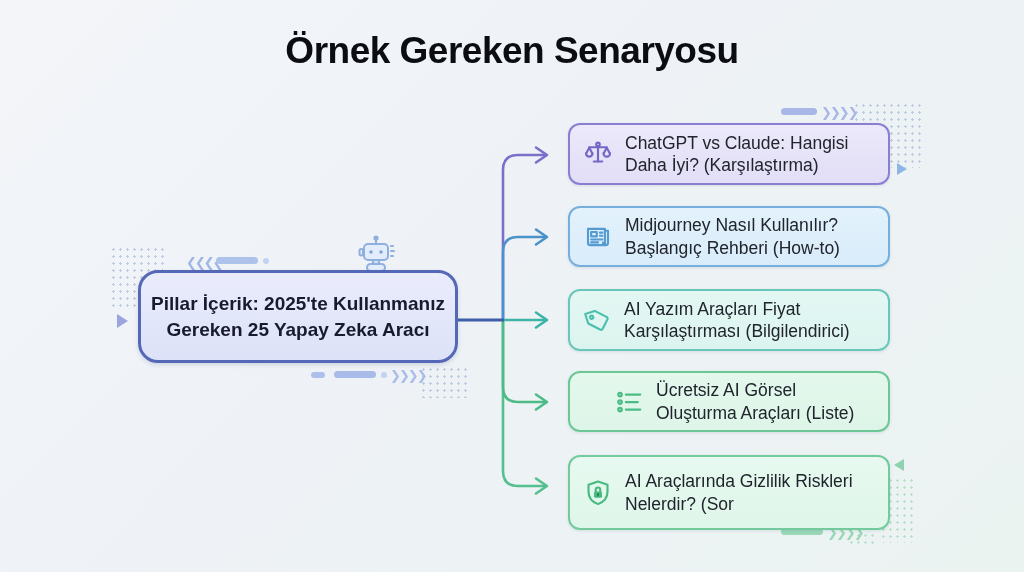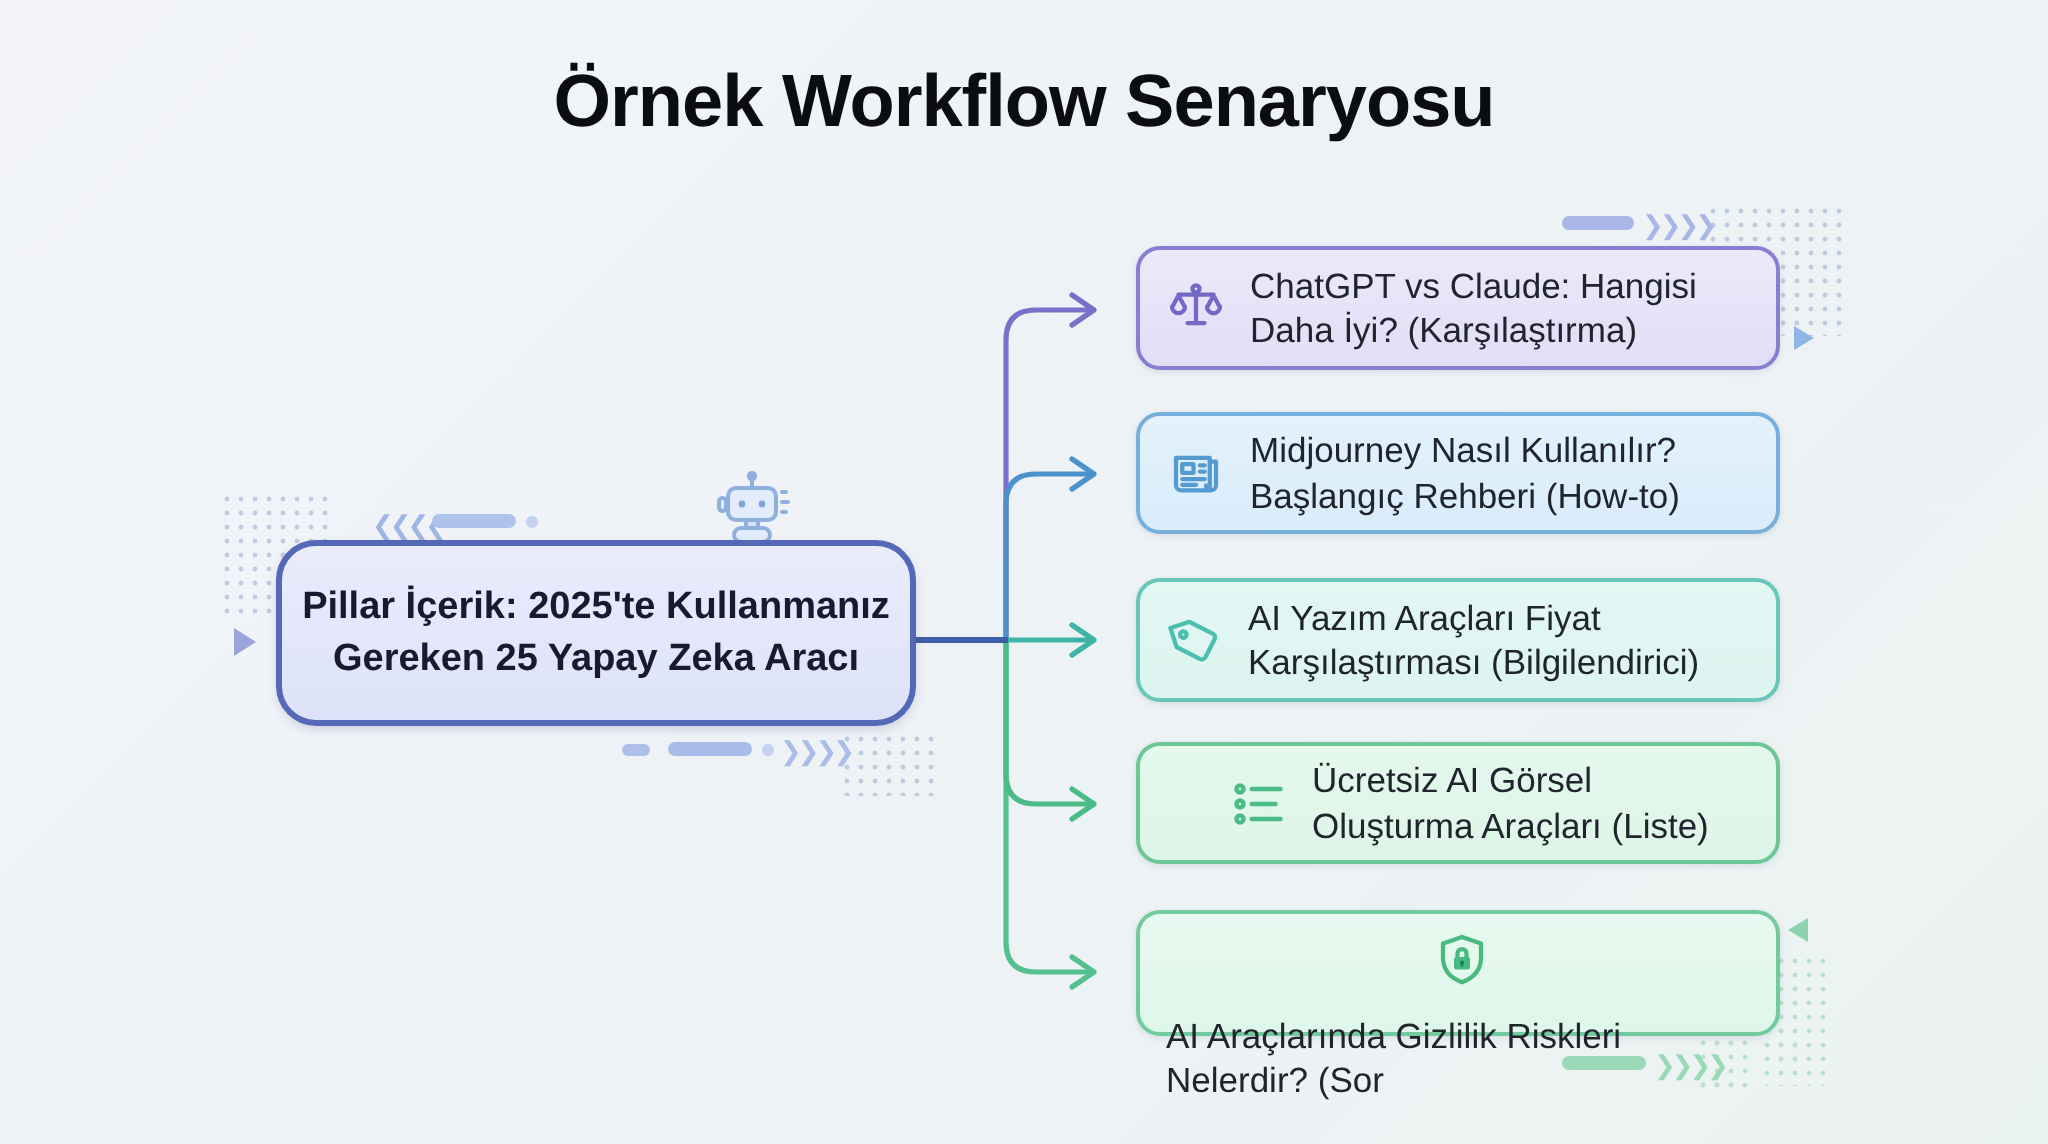--- a/index.html
+++ b/index.html
@@ -75,7 +75,7 @@
 
 <div id="canvas">
 
-  <div class="title">Örnek Workflow Senaryosu</div>
+  <div class="title">Örnek Gereken Senaryosu</div>
 
   <div class="dots" style="left:110px;top:246px;width:56px;height:64px;"></div>
   <div class="dots" style="left:853px;top:102px;width:72px;height:66px;"></div>

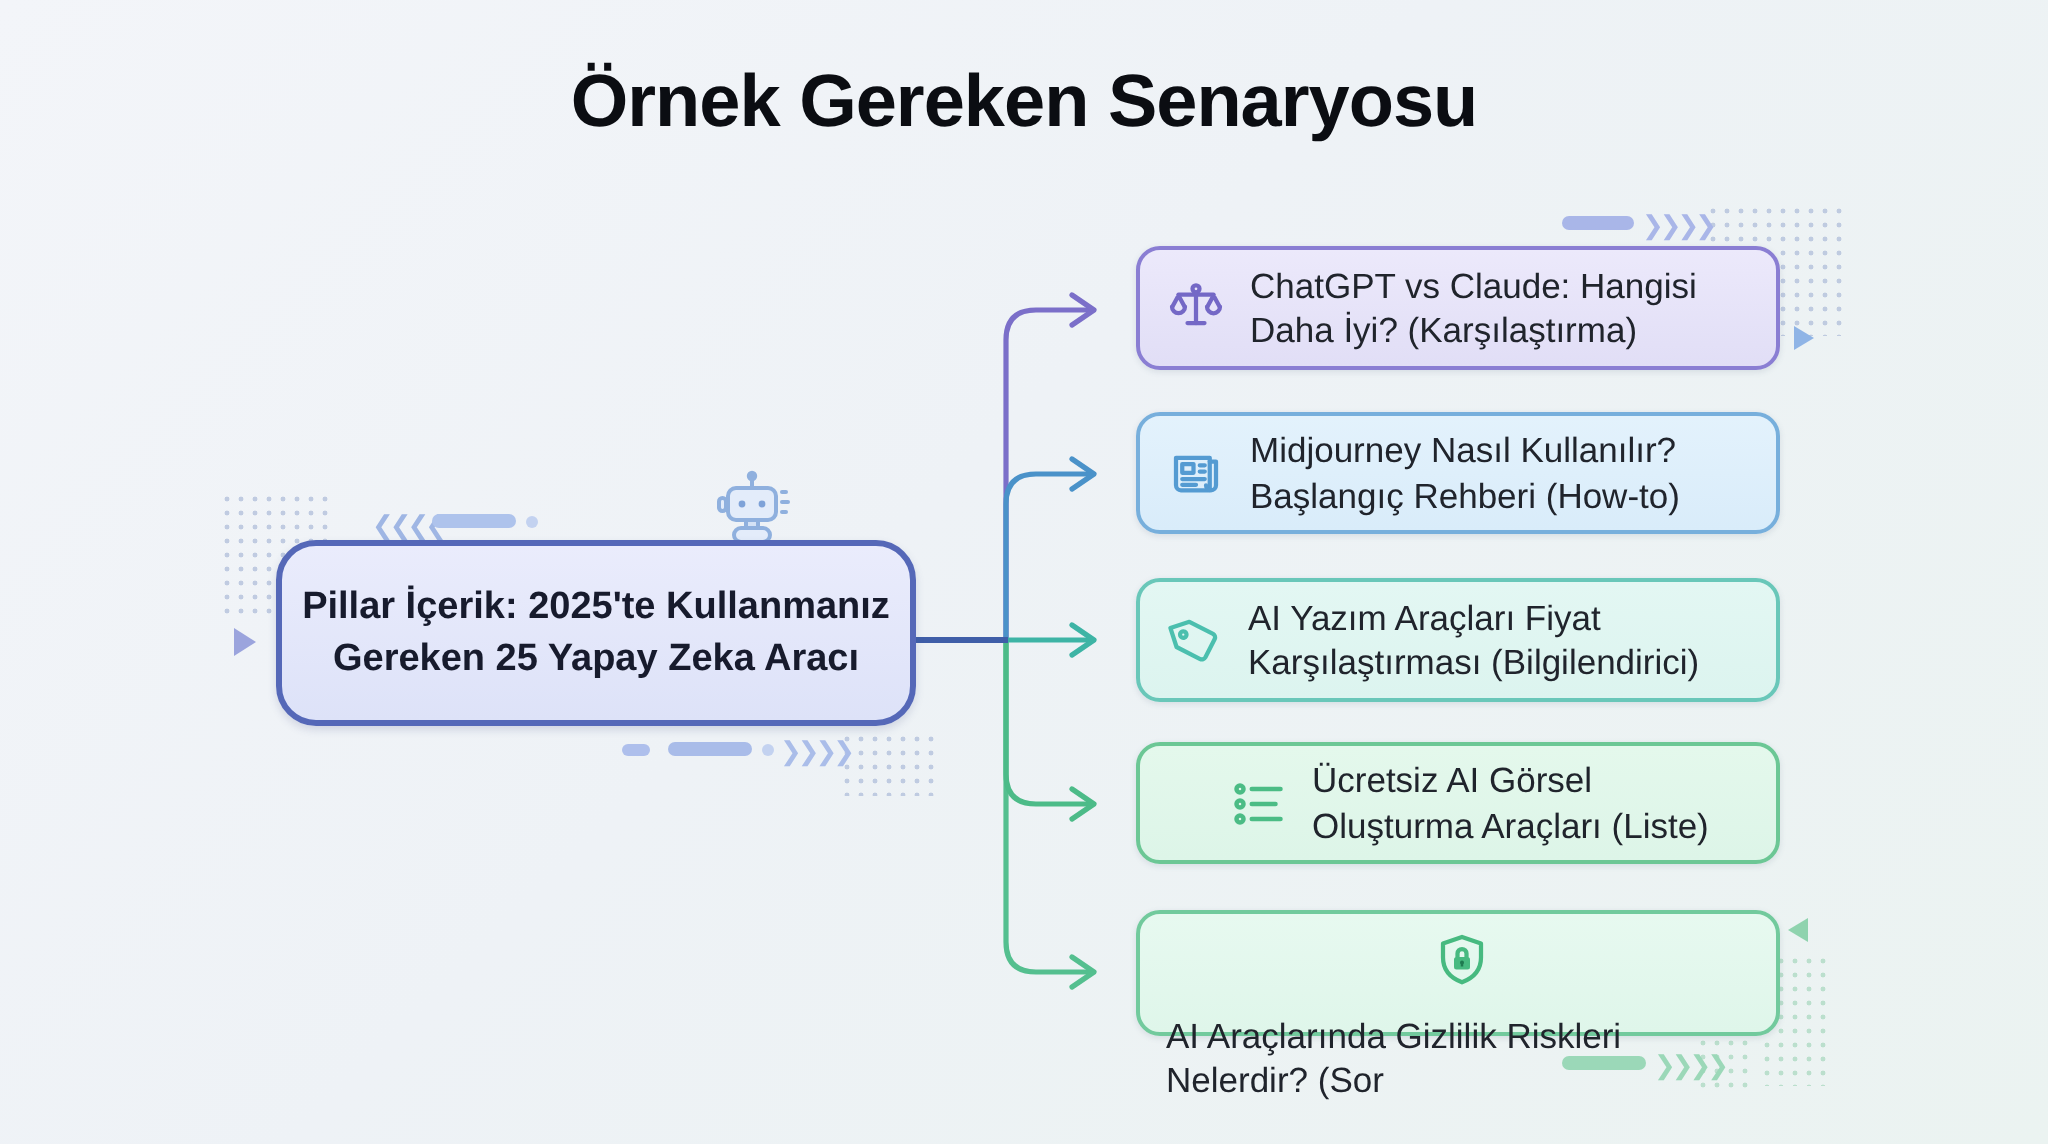--- a/index.html
+++ b/index.html
@@ -50,7 +50,7 @@
   .b3{top:289px;height:62px;background:linear-gradient(180deg,#e3f7f3,#dcf4ef);border-color:#69c7b9;padding-left:12px;}
   .b4{top:371px;height:61px;background:linear-gradient(180deg,#e4f8ec,#ddf5e8;);border-color:#6cc795;padding-left:44px;}
   .b4{background:linear-gradient(180deg,#e4f8ec,#ddf5e8);}
-  .b5{top:455px;height:63px;background:linear-gradient(180deg,#e7f9f0,#dff6ea);border-color:#72ca9d;flex-direction:column;}
+  .b5{top:455px;height:75px;background:linear-gradient(180deg,#e7f9f0,#dff6ea);border-color:#72ca9d;}
   
   #connectors{position:absolute;left:0;top:0;}
   

